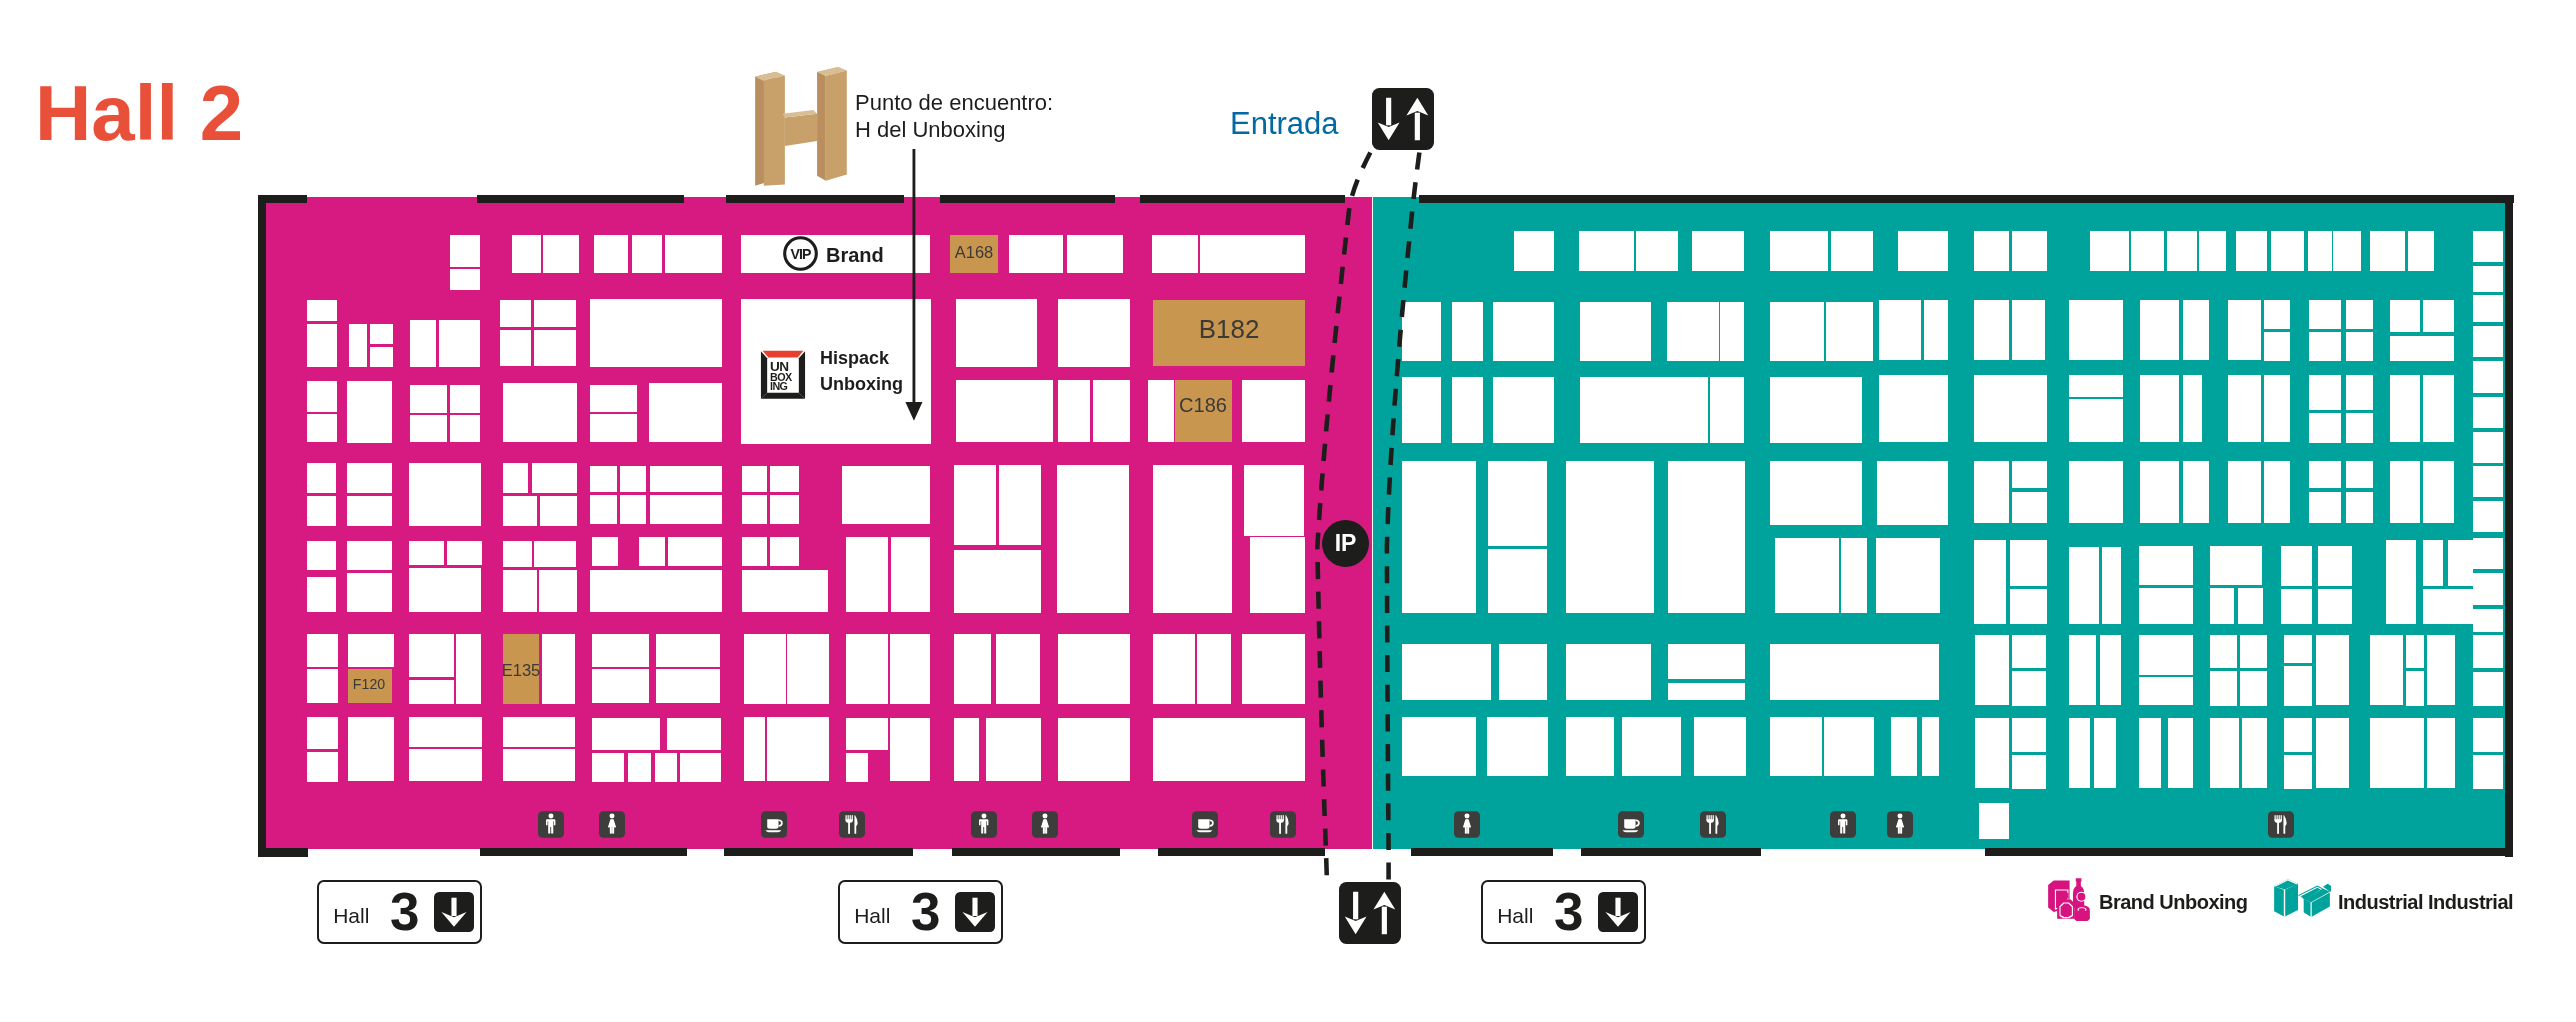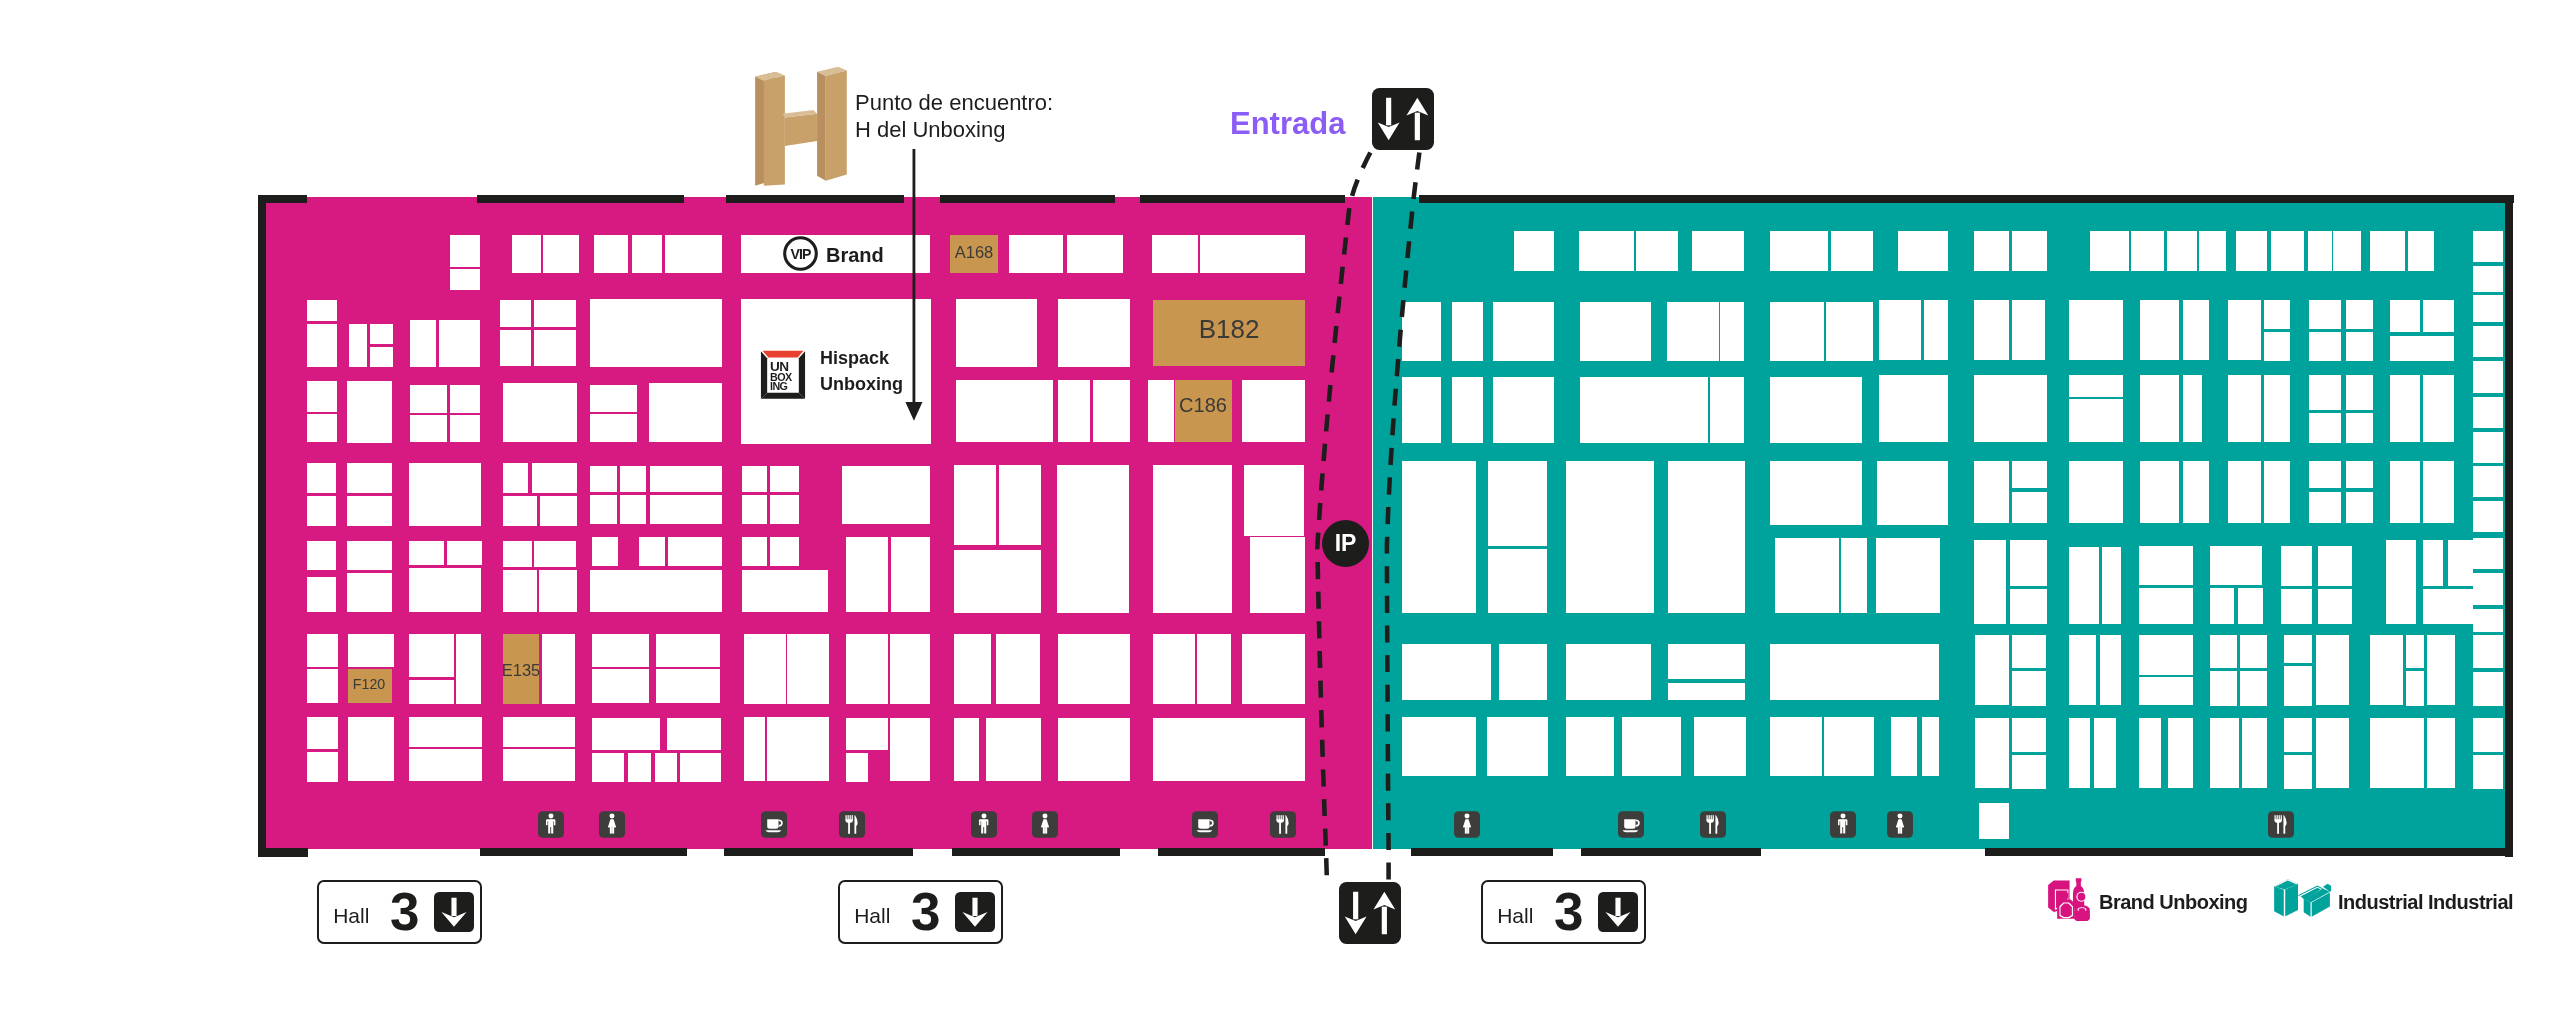--- a/index.html
+++ b/index.html
@@ -472,6 +472,7 @@
       </svg>
     </div>
 
+<div style="position:absolute;left:35px;top:68px;font-size:78px;font-weight:bold;color:#e8503a;">Hall 2</div>
 
 <svg style="position:absolute;left:744px;top:58px;" width="109" height="129" viewBox="0 0 176 208">
   <polygon points="18,30 52,22 52,196 18,206" fill="#b98f5f"></polygon>

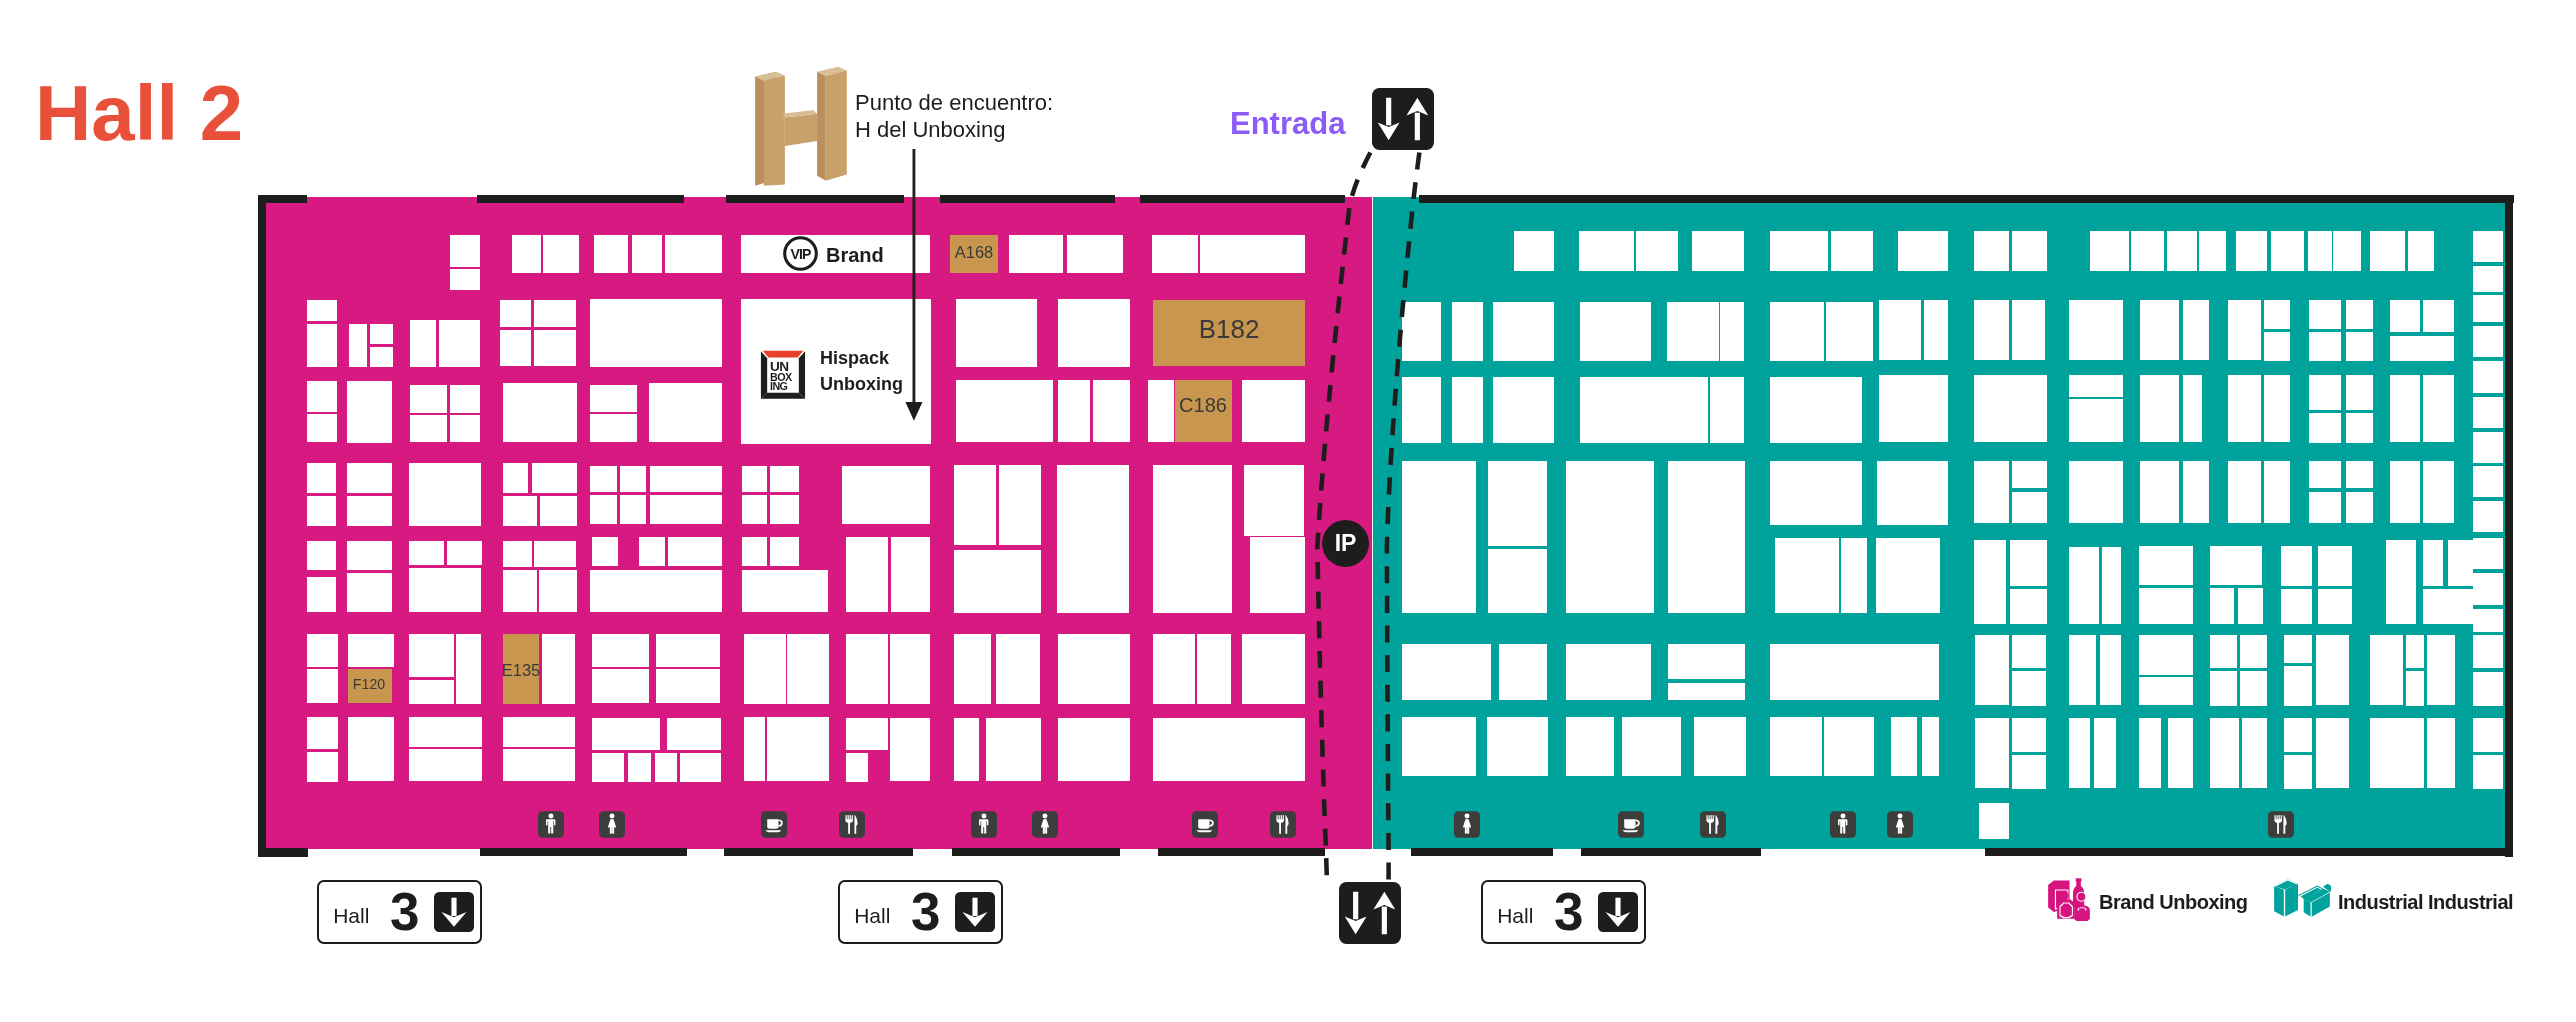--- a/index.html
+++ b/index.html
@@ -492,7 +492,7 @@
   <polygon points="4,445 34,445 19,478" fill="#1d1d1b"></polygon>
 </svg>
 
-<div style="position:absolute;left:1230px;top:106px;font-size:31px;font-weight:bold;color:#8b5cf6;">Entrada</div>
+<div style="position:absolute;left:1230px;top:106px;font-size:31px;font-weight:normal;color:#0369a1;">Entrada</div>
 
 <svg style="position:absolute;left:1372px;top:88px;" width="62" height="62" viewBox="0 0 108 108">
   <rect x="0" y="0" width="108" height="108" rx="13" fill="#1d1d1b"></rect>

